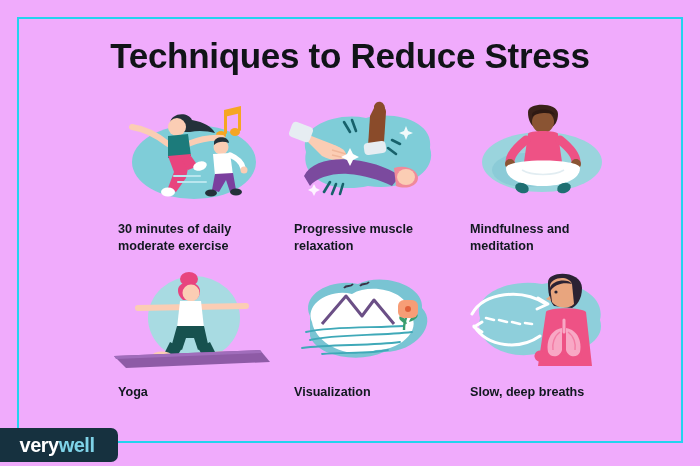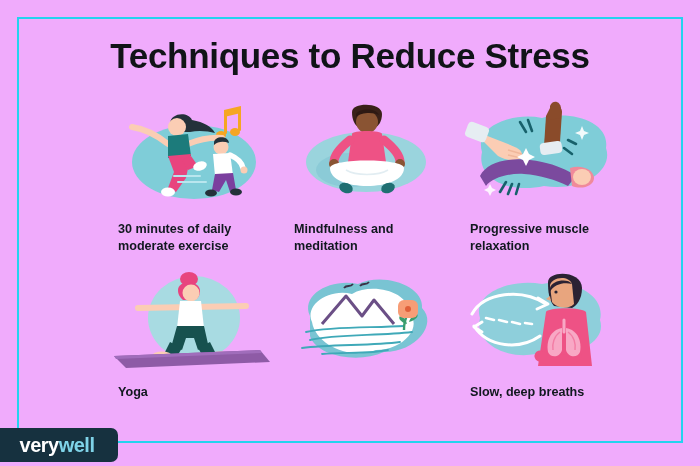--- a/index.html
+++ b/index.html
@@ -140,33 +140,6 @@
     <div class="cell r1">
       <div class="art">
         <svg viewBox="0 0 160 115" xmlns="http://www.w3.org/2000/svg">
-          <ellipse cx="78" cy="62" rx="60" ry="30" fill="#9ad4dd"></ellipse>
-          <ellipse cx="62" cy="70" rx="34" ry="17" fill="#7fc3d2" opacity="0.55"></ellipse>
-
-          <path d="M64 12 C64 2 94 2 94 14 C94 22 90 26 88 27 L70 27 C66 24 64 19 64 12 Z" fill="#3a2119"></path>
-          <circle cx="79" cy="22" r="11" fill="#8a5433"></circle>
-          <path d="M68 14 C72 8 88 8 91 15 C86 12 73 12 68 17 Z" fill="#2e1913"></path>
-
-          <path d="M64 34 C64 30 94 30 94 34 L98 62 L60 62 Z" fill="#ee5285"></path>
-
-          <path d="M62 40 C52 48 46 56 46 62" stroke="#ee5285" stroke-width="9" fill="none" stroke-linecap="round"></path>
-          <path d="M96 40 C106 48 112 56 112 62" stroke="#ee5285" stroke-width="9" fill="none" stroke-linecap="round"></path>
-          <circle cx="46" cy="64" r="5" fill="#8a5433"></circle>
-          <circle cx="112" cy="64" r="5" fill="#8a5433"></circle>
-
-          <path d="M42 68 C42 58 116 58 116 68 C116 80 98 86 79 86 C60 86 42 80 42 68 Z" fill="#ffffff"></path>
-          <path d="M58 70 C68 76 90 76 100 70" stroke="#e2edf2" stroke-width="1.6" fill="none"></path>
-
-          <ellipse cx="58" cy="88" rx="7" ry="5" fill="#1f6f72" transform="rotate(20 58 88)"></ellipse>
-          <ellipse cx="100" cy="88" rx="7" ry="5" fill="#1f6f72" transform="rotate(-20 100 88)"></ellipse>
-        </svg>
-      </div>
-      <div class="caption">Mindfulness and meditation</div>
-    </div>
-
-    <div class="cell r1">
-      <div class="art">
-        <svg viewBox="0 0 160 115" xmlns="http://www.w3.org/2000/svg">
           <path d="M18 52 C10 26 48 12 78 18 C108 10 146 22 142 48 C150 72 116 92 80 86 C44 94 12 78 18 52 Z" fill="#7fcdd8"></path>
 
           <path d="M8 30 L44 44 C54 48 58 54 54 58 C50 62 42 60 34 56" fill="#fbcdb4"></path>
@@ -201,6 +174,33 @@
       <div class="caption">Progressive muscle relaxation</div>
     </div>
 
+    <div class="cell r1">
+      <div class="art">
+        <svg viewBox="0 0 160 115" xmlns="http://www.w3.org/2000/svg">
+          <ellipse cx="78" cy="62" rx="60" ry="30" fill="#9ad4dd"></ellipse>
+          <ellipse cx="62" cy="70" rx="34" ry="17" fill="#7fc3d2" opacity="0.55"></ellipse>
+
+          <path d="M64 12 C64 2 94 2 94 14 C94 22 90 26 88 27 L70 27 C66 24 64 19 64 12 Z" fill="#3a2119"></path>
+          <circle cx="79" cy="22" r="11" fill="#8a5433"></circle>
+          <path d="M68 14 C72 8 88 8 91 15 C86 12 73 12 68 17 Z" fill="#2e1913"></path>
+
+          <path d="M64 34 C64 30 94 30 94 34 L98 62 L60 62 Z" fill="#ee5285"></path>
+
+          <path d="M62 40 C52 48 46 56 46 62" stroke="#ee5285" stroke-width="9" fill="none" stroke-linecap="round"></path>
+          <path d="M96 40 C106 48 112 56 112 62" stroke="#ee5285" stroke-width="9" fill="none" stroke-linecap="round"></path>
+          <circle cx="46" cy="64" r="5" fill="#8a5433"></circle>
+          <circle cx="112" cy="64" r="5" fill="#8a5433"></circle>
+
+          <path d="M42 68 C42 58 116 58 116 68 C116 80 98 86 79 86 C60 86 42 80 42 68 Z" fill="#ffffff"></path>
+          <path d="M58 70 C68 76 90 76 100 70" stroke="#e2edf2" stroke-width="1.6" fill="none"></path>
+
+          <ellipse cx="58" cy="88" rx="7" ry="5" fill="#1f6f72" transform="rotate(20 58 88)"></ellipse>
+          <ellipse cx="100" cy="88" rx="7" ry="5" fill="#1f6f72" transform="rotate(-20 100 88)"></ellipse>
+        </svg>
+      </div>
+      <div class="caption">Mindfulness and meditation</div>
+    </div>
+
     <div class="cell r2">
       <div class="art">
         <svg viewBox="0 0 160 100" xmlns="http://www.w3.org/2000/svg">

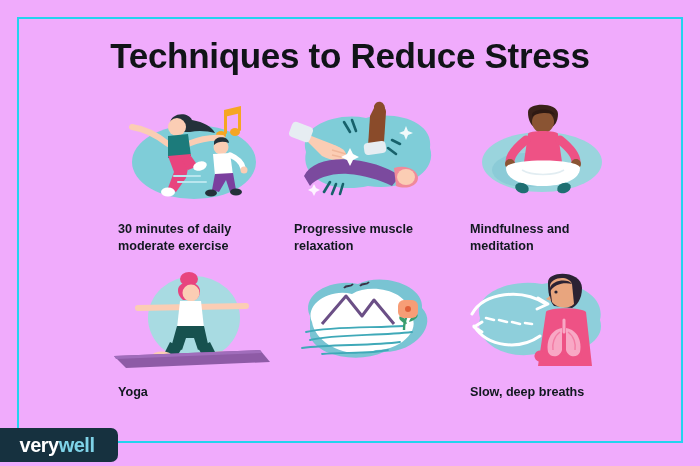--- a/index.html
+++ b/index.html
@@ -255,6 +255,7 @@
           <circle cx="120" cy="39" r="3" fill="#e0603a"></circle>
         </svg>
       </div>
+      <div class="caption">Visualization</div>
     </div>
 
     <div class="cell r2">

